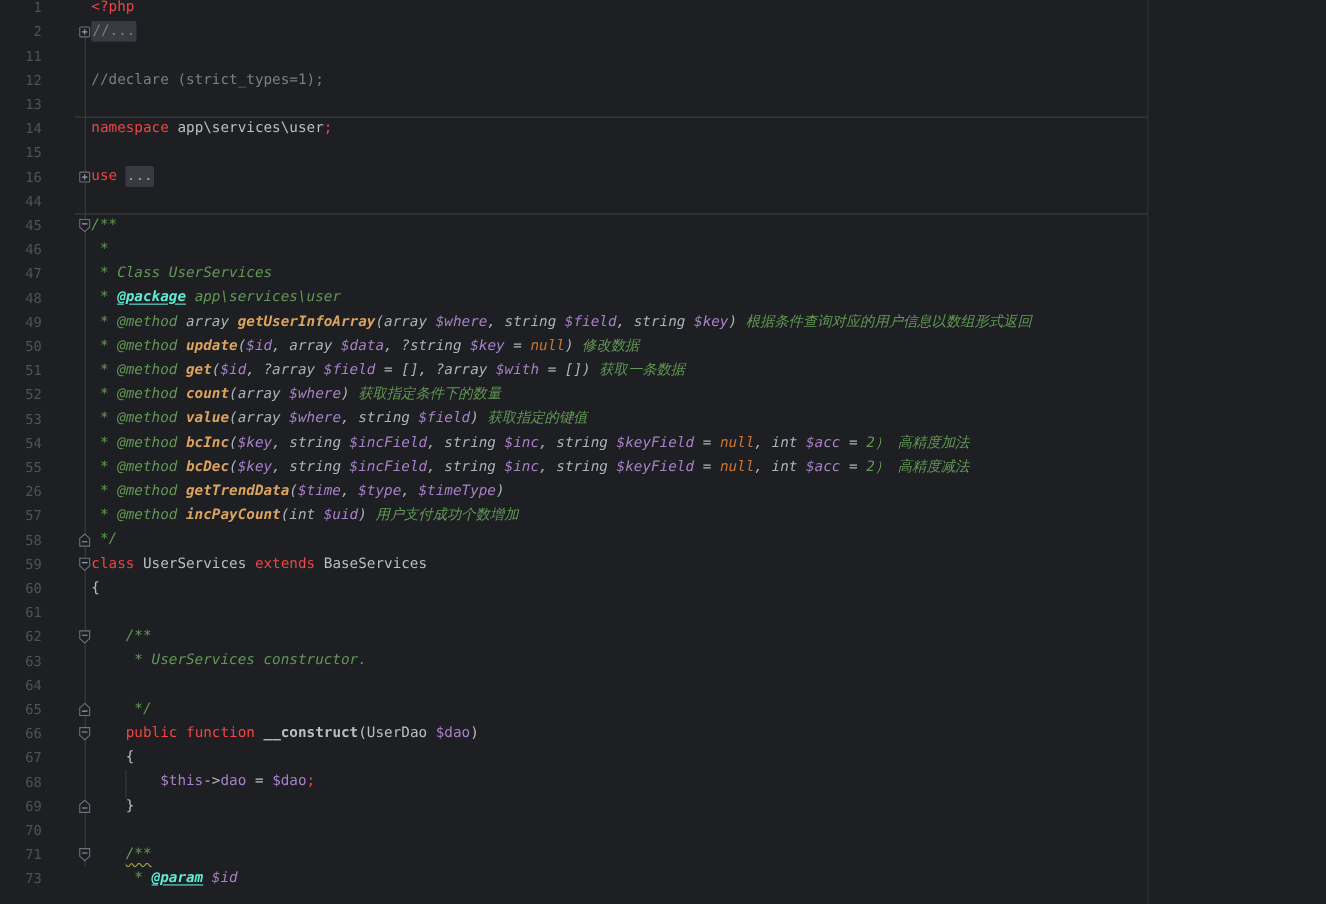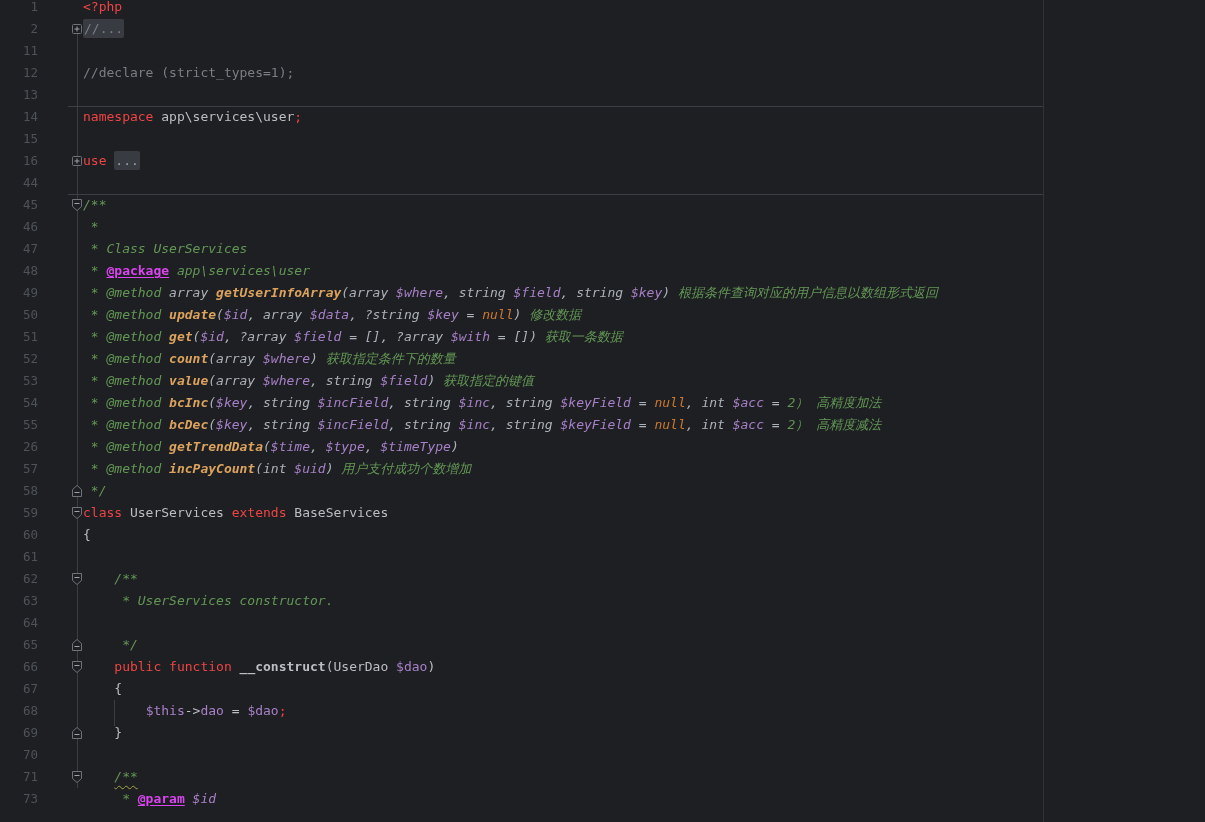--- a/index.html
+++ b/index.html
@@ -33,7 +33,7 @@
   .seg-fn { color:#bcbec4; font-weight:bold; }
   .seg-c  { color:#7a7e85;text-align:right; }
   .seg-g  { color:#629755; font-style:italic; }
-  .seg-gt { color:#d946ef; font-weight:bold; text-decoration:underline; text-underline-offset:2px;text-align:center; }
+  .seg-gt { color:#5eead4; font-style:italic; font-weight:bold; text-decoration:underline; text-underline-offset:2px;text-align:center; }
   .seg-m  { color:#dba35e; font-style:italic; font-weight:bold; }
   .seg-t  { color:#acb2ba; font-style:italic; }
   .seg-v  { color:#a780c8; }

